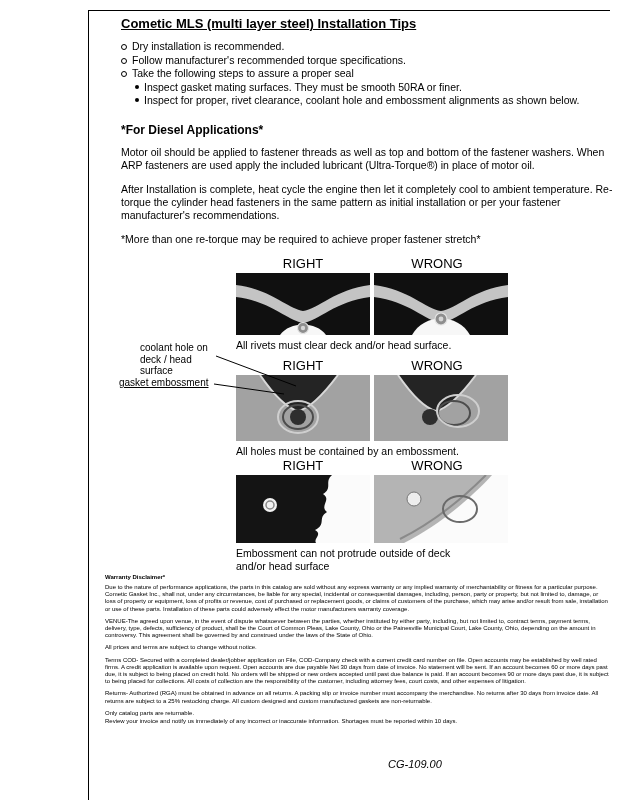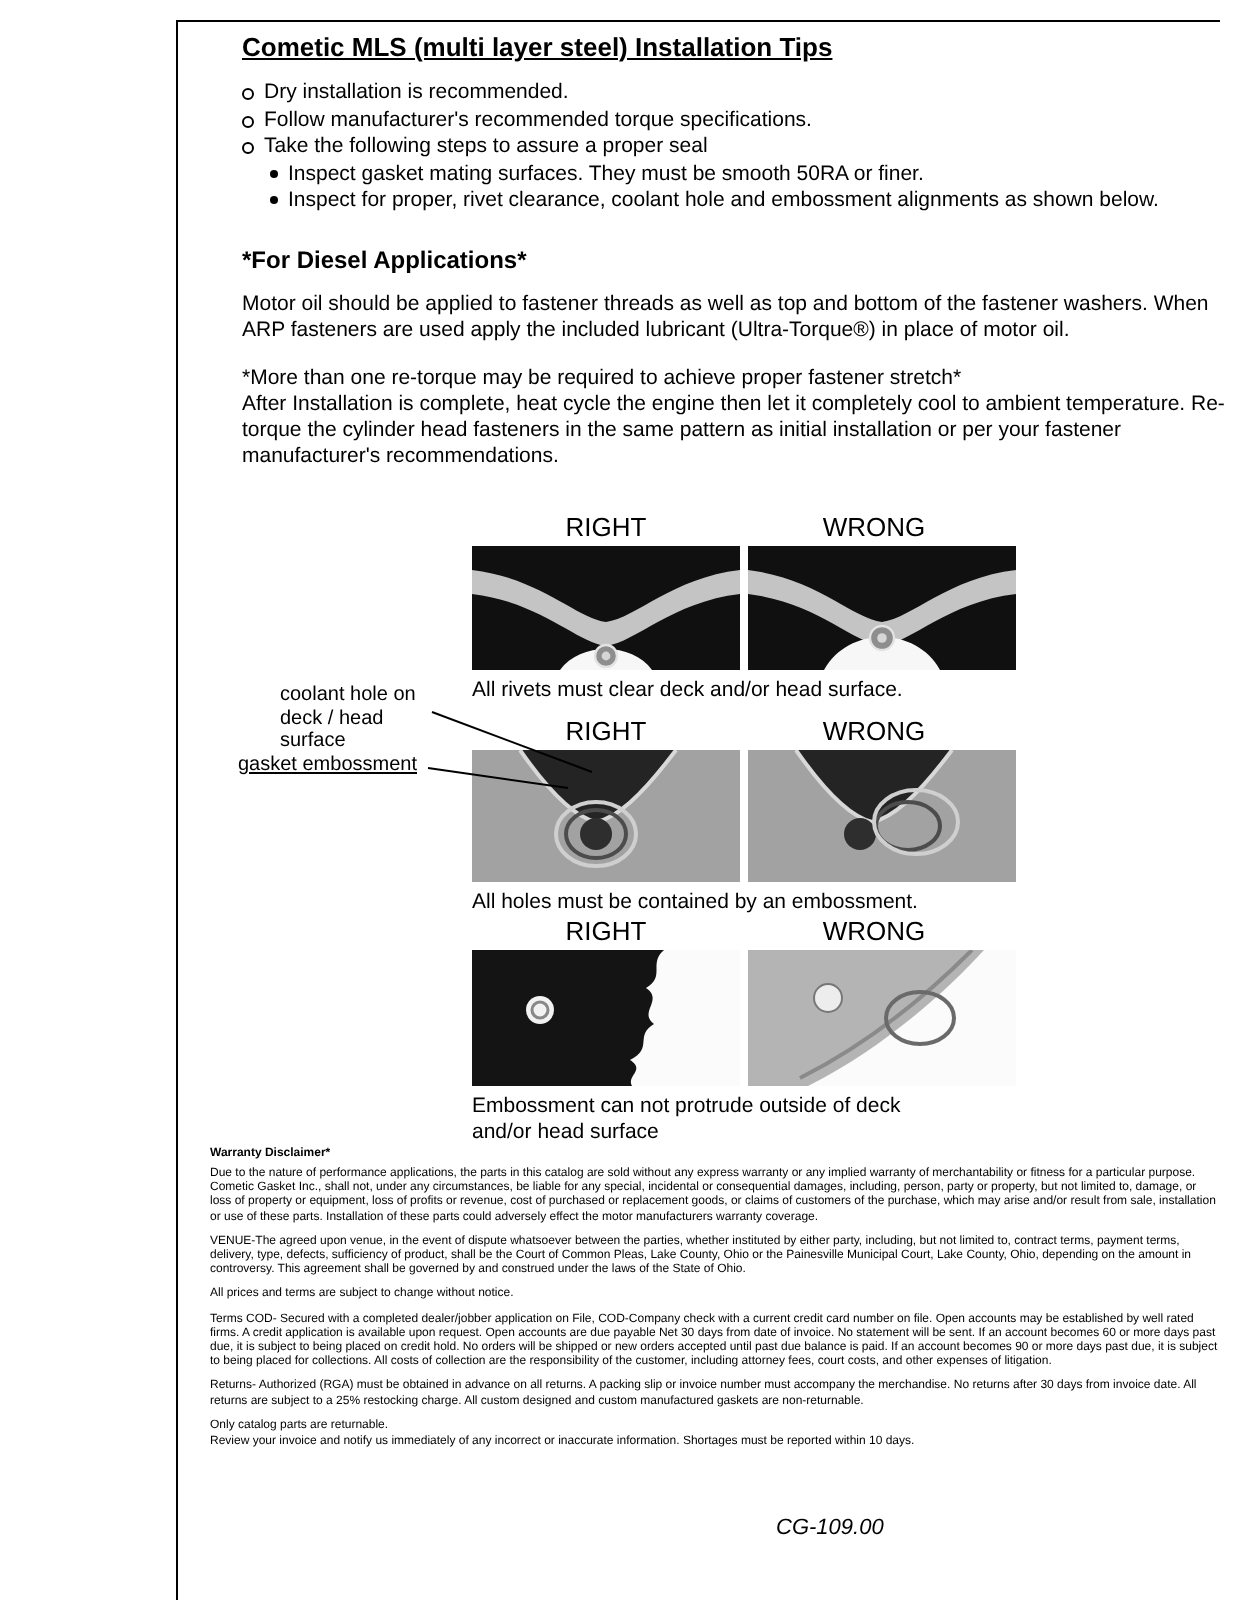--- a/index.html
+++ b/index.html
@@ -67,8 +67,8 @@
 
     <h2 class="diesel">*For Diesel Applications*</h2>
     <p class="para">Motor oil should be applied to fastener threads as well as top and bottom of the fastener washers. When ARP fasteners are used apply the included lubricant (Ultra-Torque®) in place of motor oil.</p>
+    <p class="para">After Installation is complete, heat cycle the engine then let it completely cool to ambient temperature. Re-torque the cylinder head fasteners in the same pattern as initial installation or per your fastener manufacturer's recommendations.</p>
     <p class="para note">*More than one re-torque may be required to achieve proper fastener stretch*</p>
-    <p class="para">After Installation is complete, heat cycle the engine then let it completely cool to ambient temperature. Re-torque the cylinder head fasteners in the same pattern as initial installation or per your fastener manufacturer's recommendations.</p>
   </div>
 
   <div class="diagrams">

